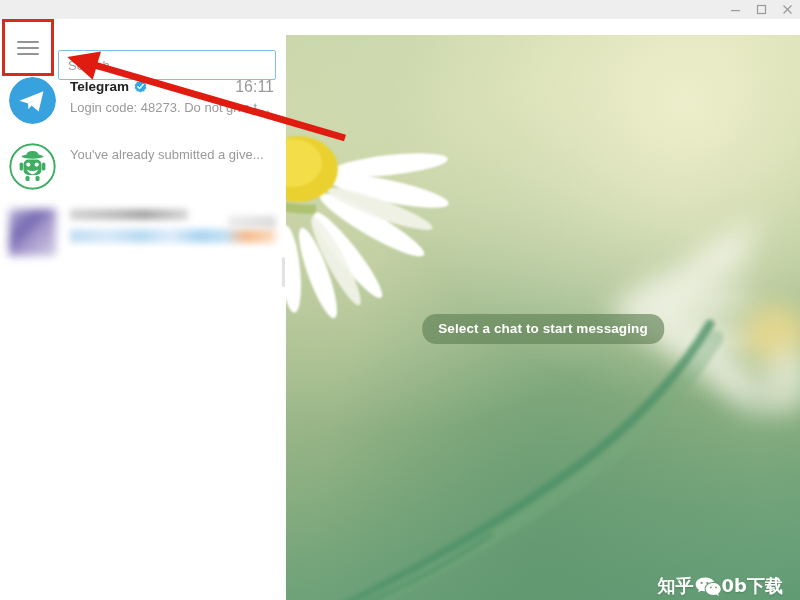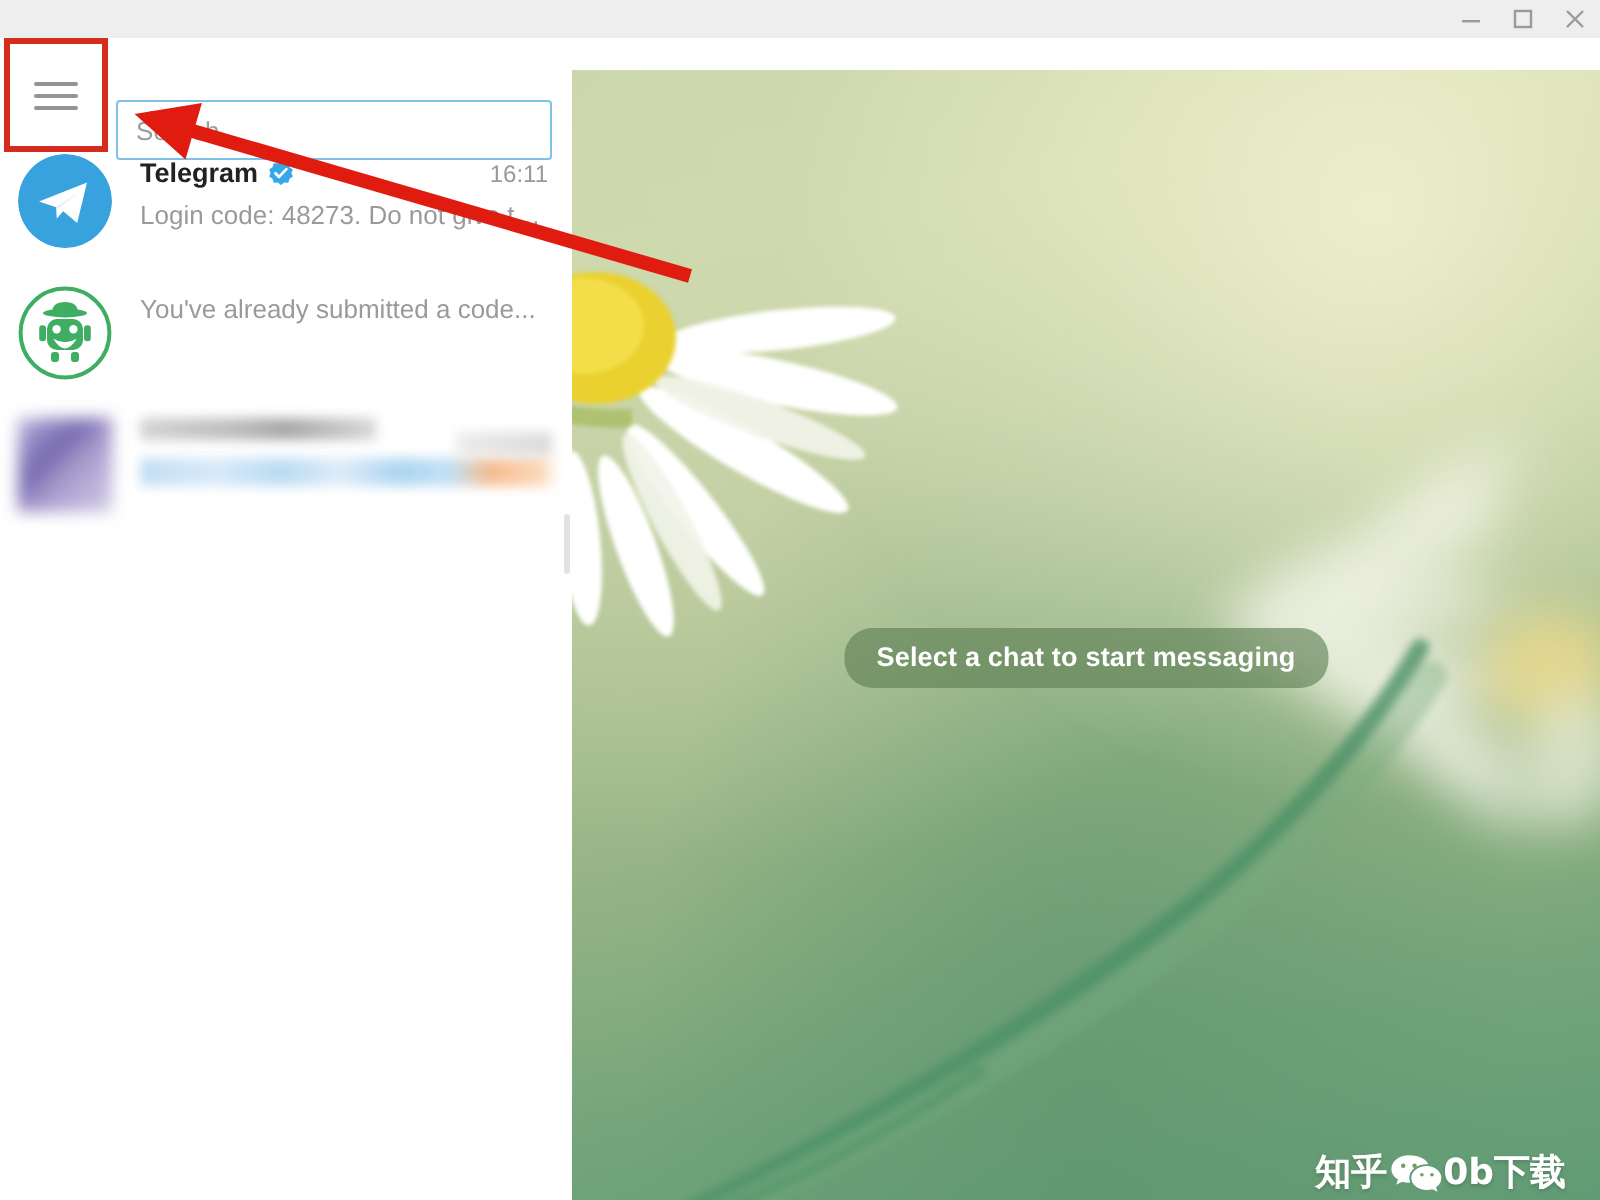--- a/index.html
+++ b/index.html
@@ -159,7 +159,7 @@
   .chat-time {
     margin-left: auto;
     padding-left: 8px;
-    font-size: 12px;
+    font-size: 16px;
     color: #9a9a9a;
     white-space: nowrap;
     flex: 0 0 auto;

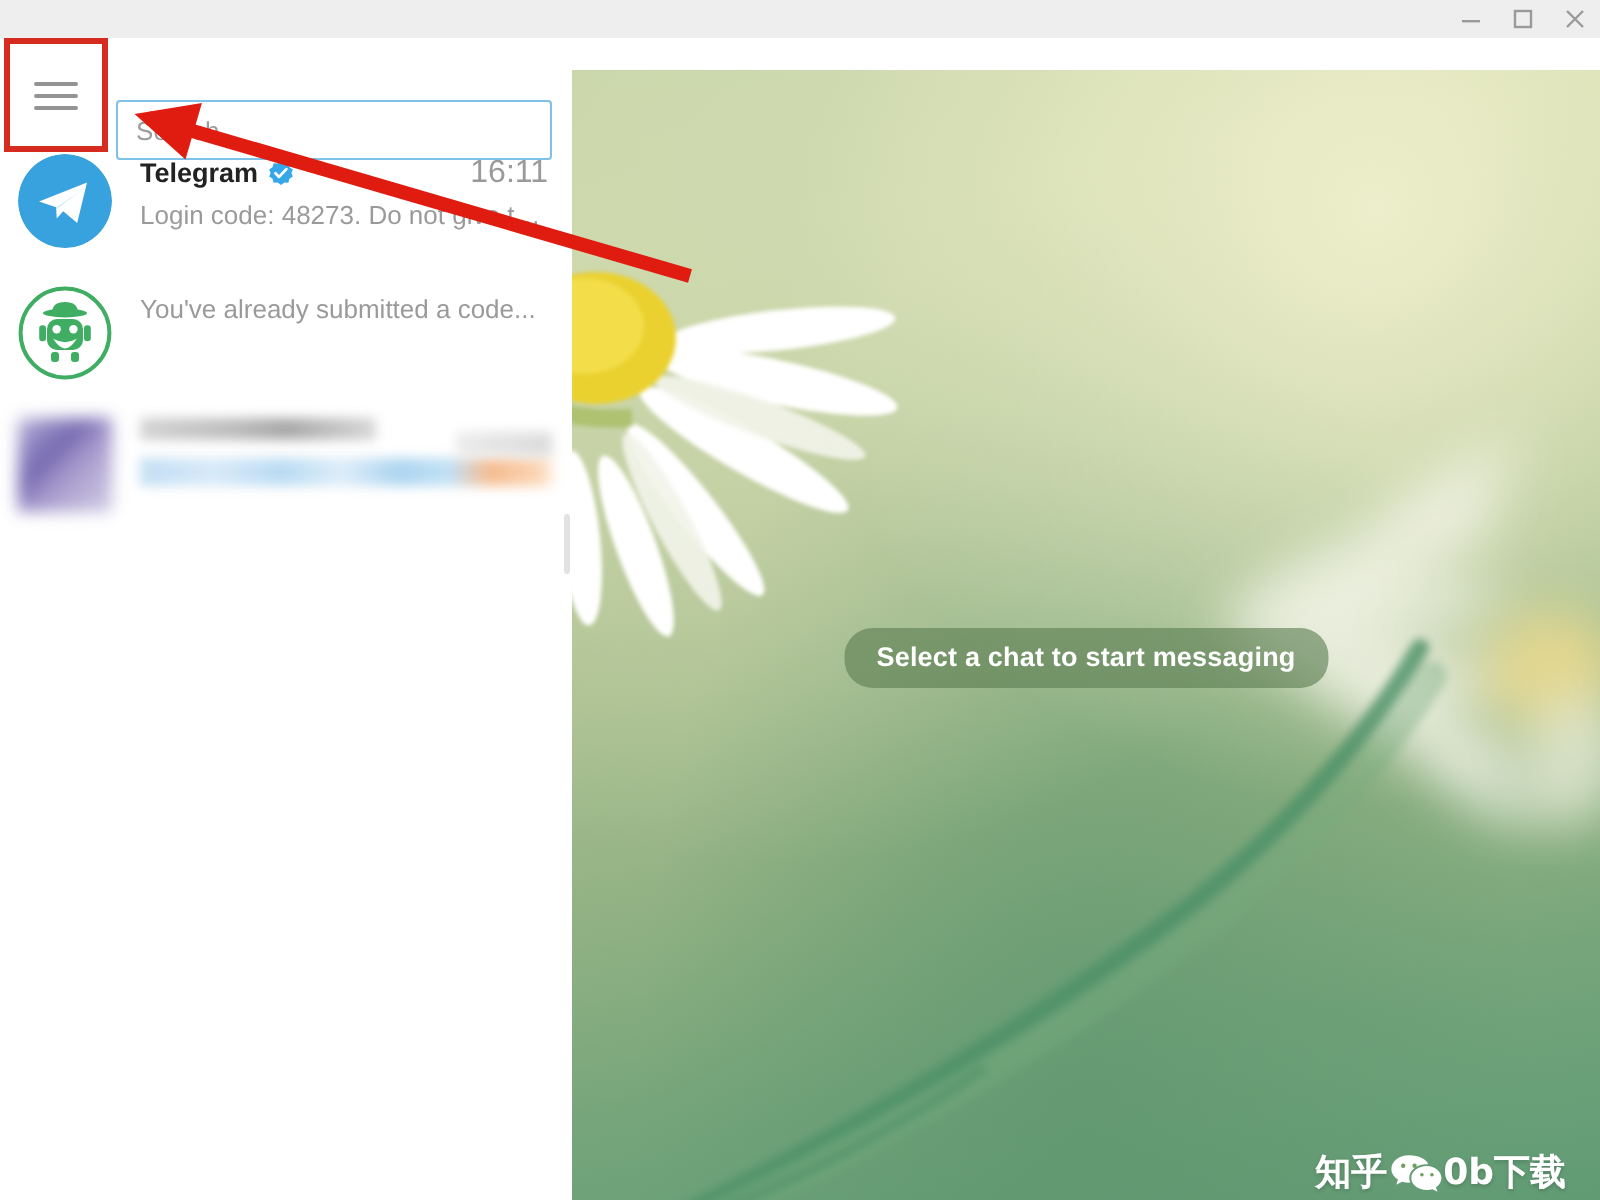--- a/index.html
+++ b/index.html
@@ -400,7 +400,7 @@
           </svg>
         </div>
         <div class="chat-body">
-          <div class="chat-preview">You've already submitted a code...</div>
+          <div class="chat-preview">You've already submitted a give...</div>
         </div>
       </div>
 

